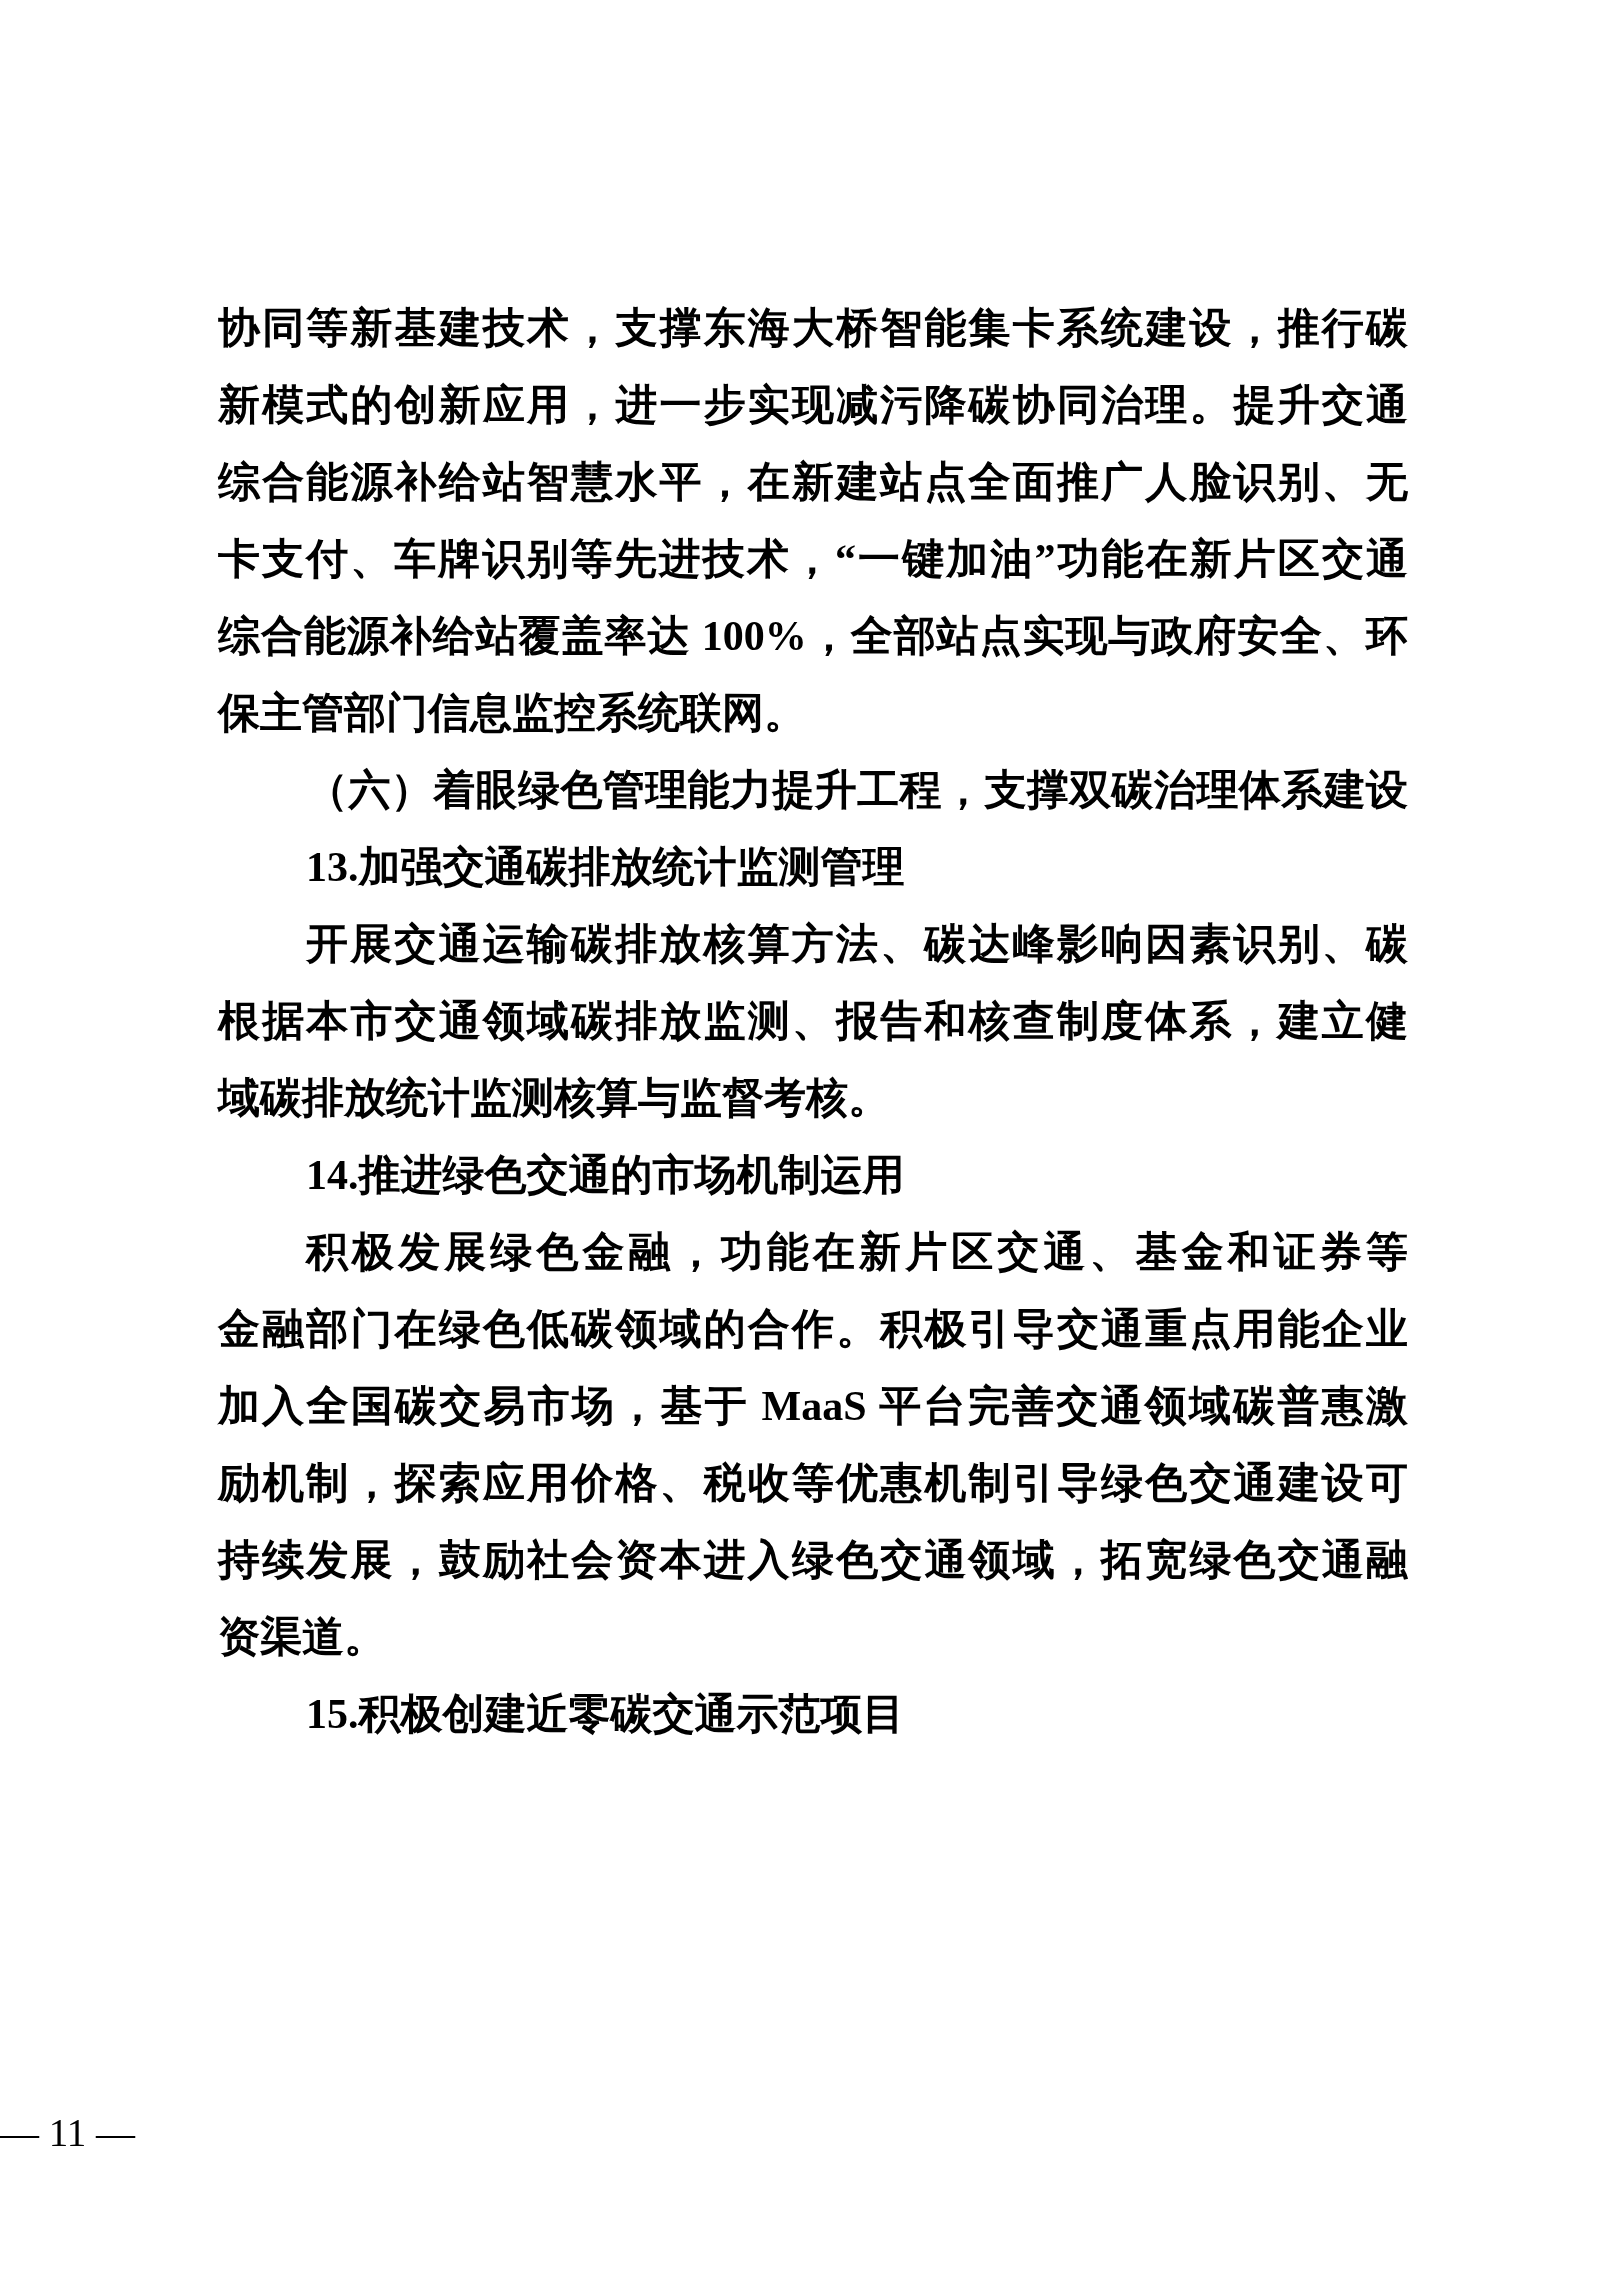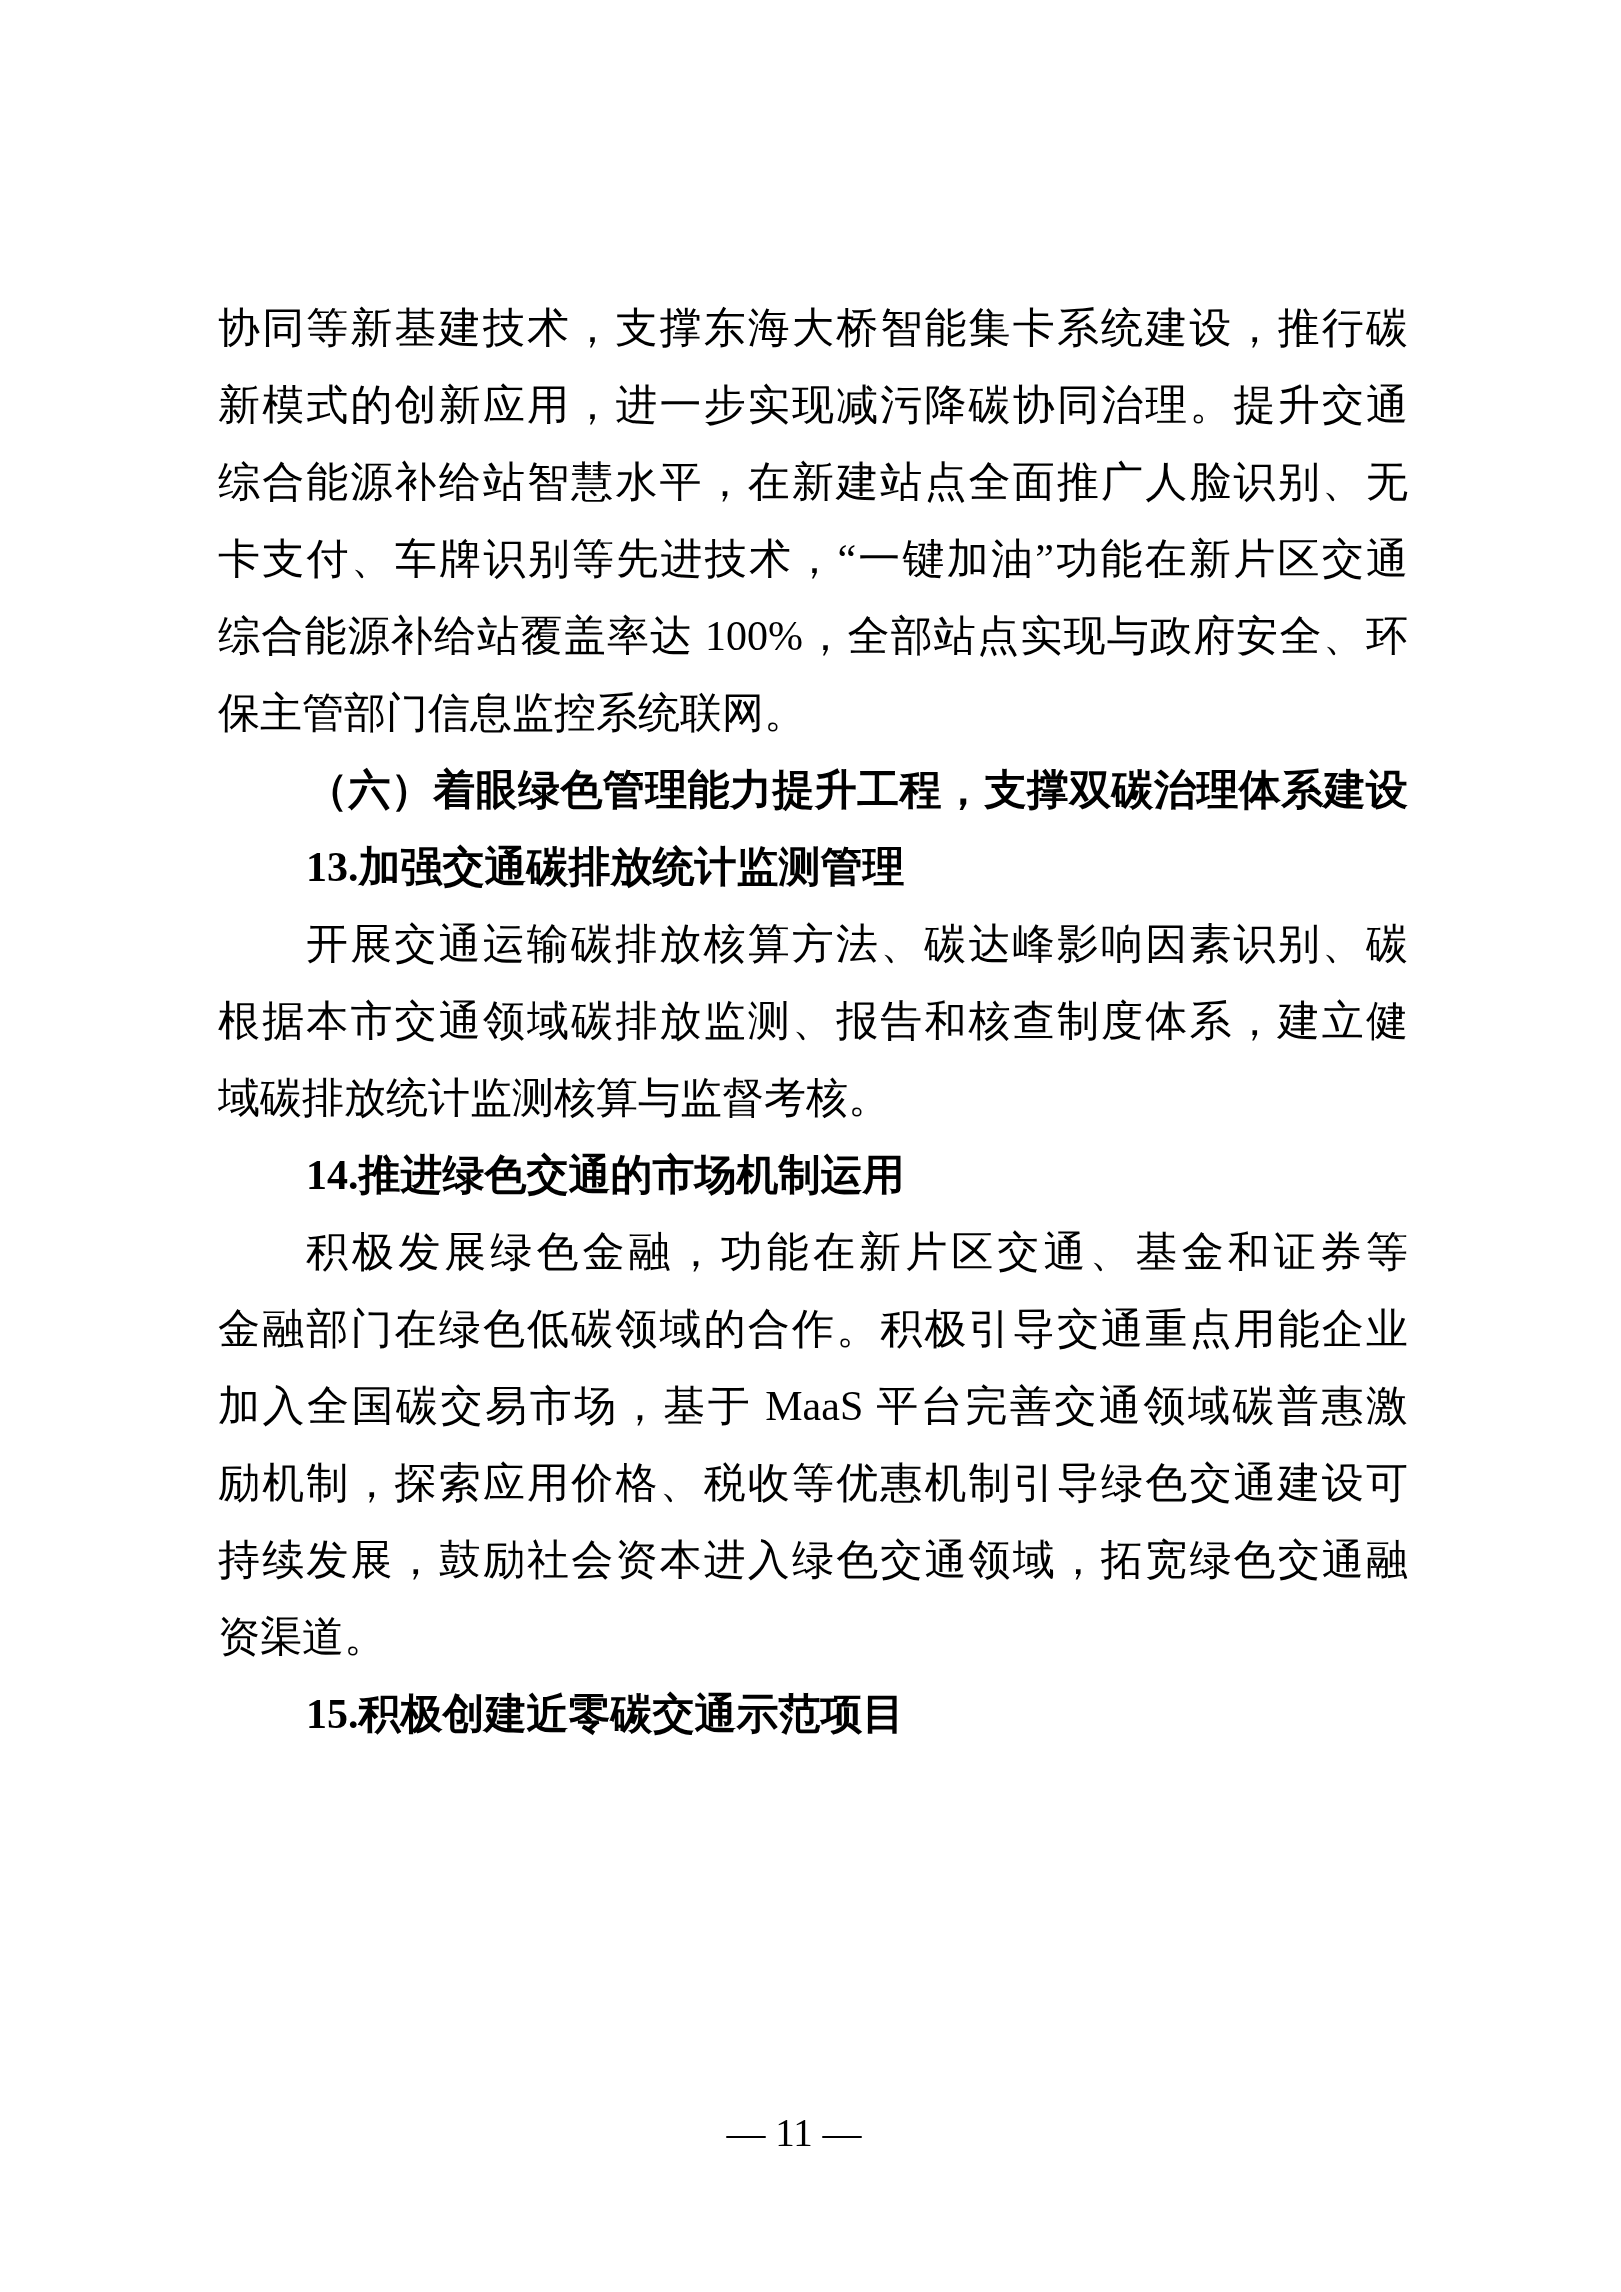--- a/index.html
+++ b/index.html
@@ -29,7 +29,7 @@
     line-height: 77px;
     height: 77px;
     text-align: left;
-    font-weight: 400;
+    font-weight: 700;
     white-space: normal;
     overflow: visible;
   }

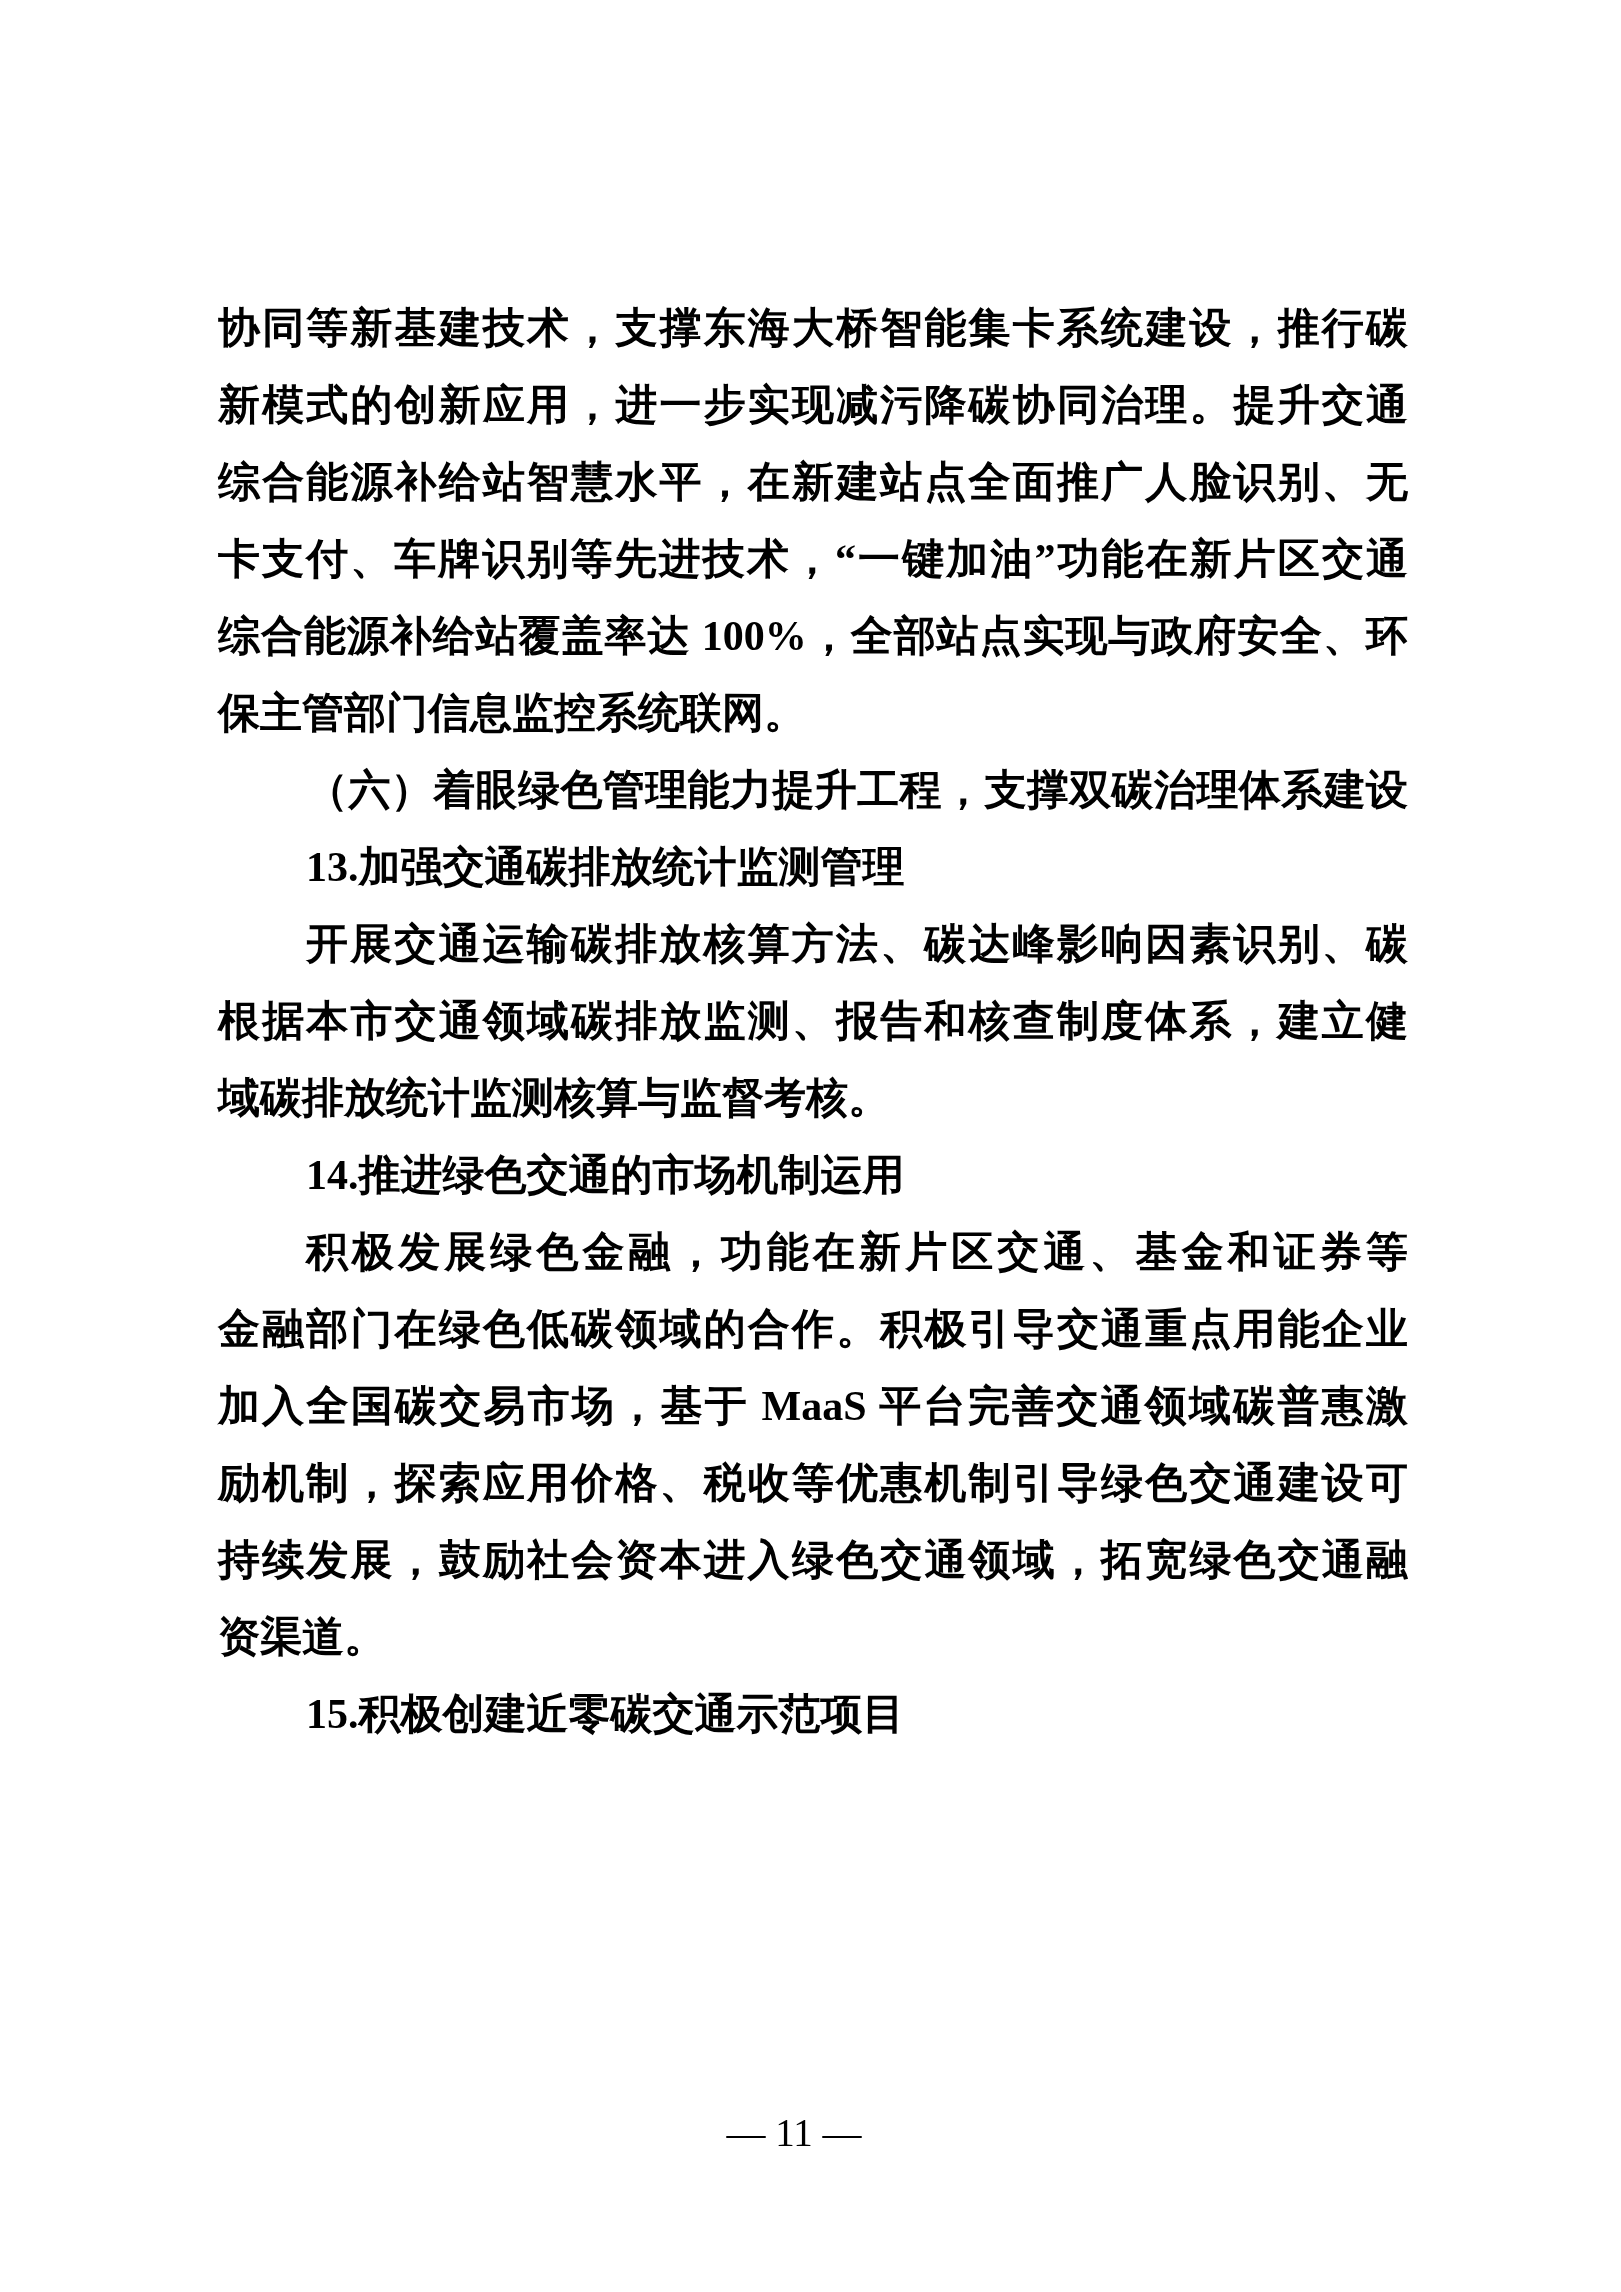--- a/index.html
+++ b/index.html
@@ -48,7 +48,6 @@
     top: 2103px;
     left: 0;
     width: 1588px;
-    text-align: center;
     font-size: 39px;
     line-height: 59px;
     color: #000000;

